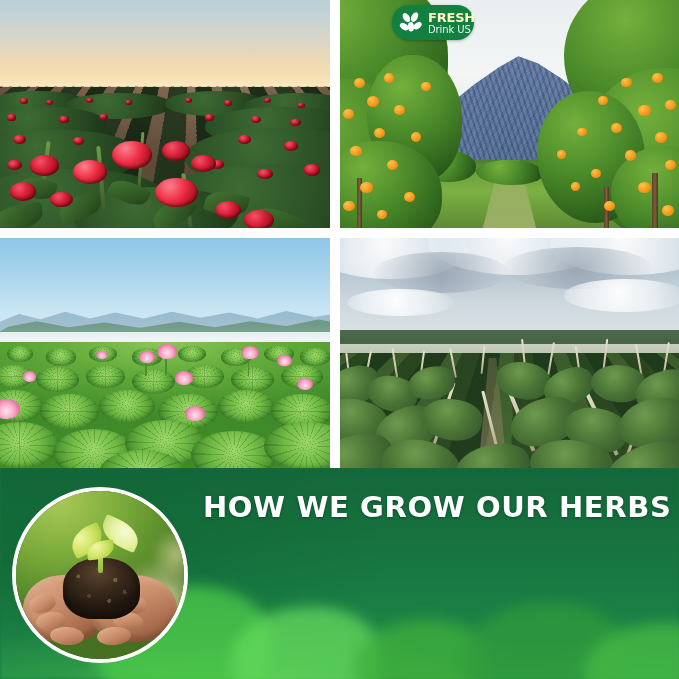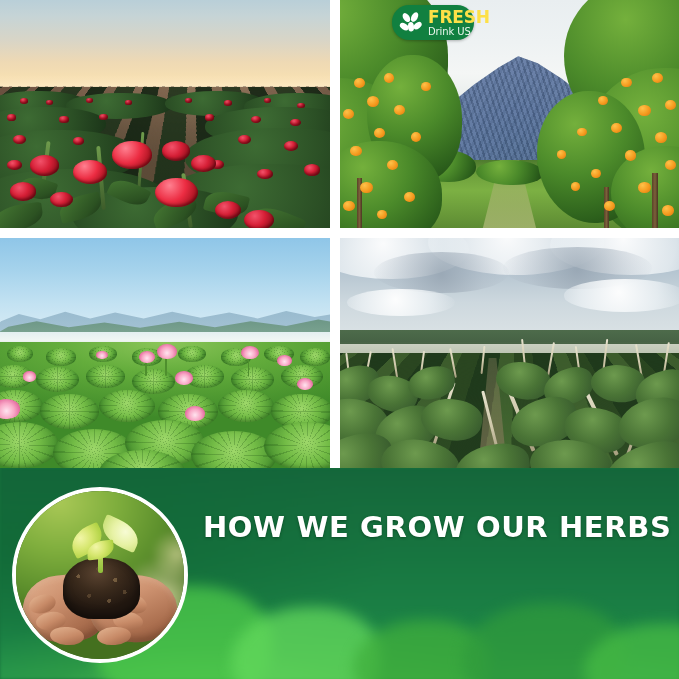--- a/index.html
+++ b/index.html
@@ -409,9 +409,9 @@
   .brand-fresh {
     display: block;
     font-family: "DejaVu Sans", sans-serif;
-    font-size: 17px;
+    font-size: 13px;
     font-weight: bold;
-    color: #fde047;
+    color: #fef9c3;
     letter-spacing: -0.2px;
   }
   .brand-drink {

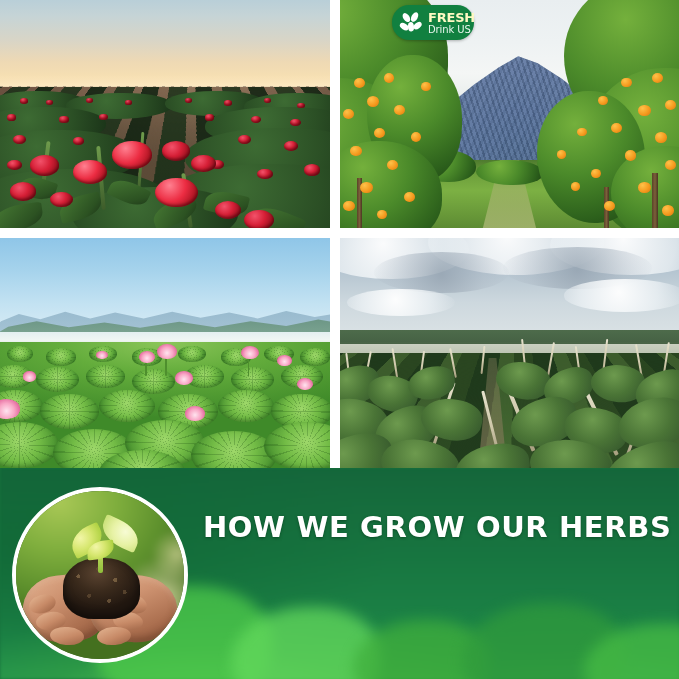--- a/index.html
+++ b/index.html
@@ -351,7 +351,7 @@
   .caption-text {
     position: absolute;
     left: 203px;
-    top: 512px;
+    top: 492px;
     width: 460px;
   }
   .cap-heading {

